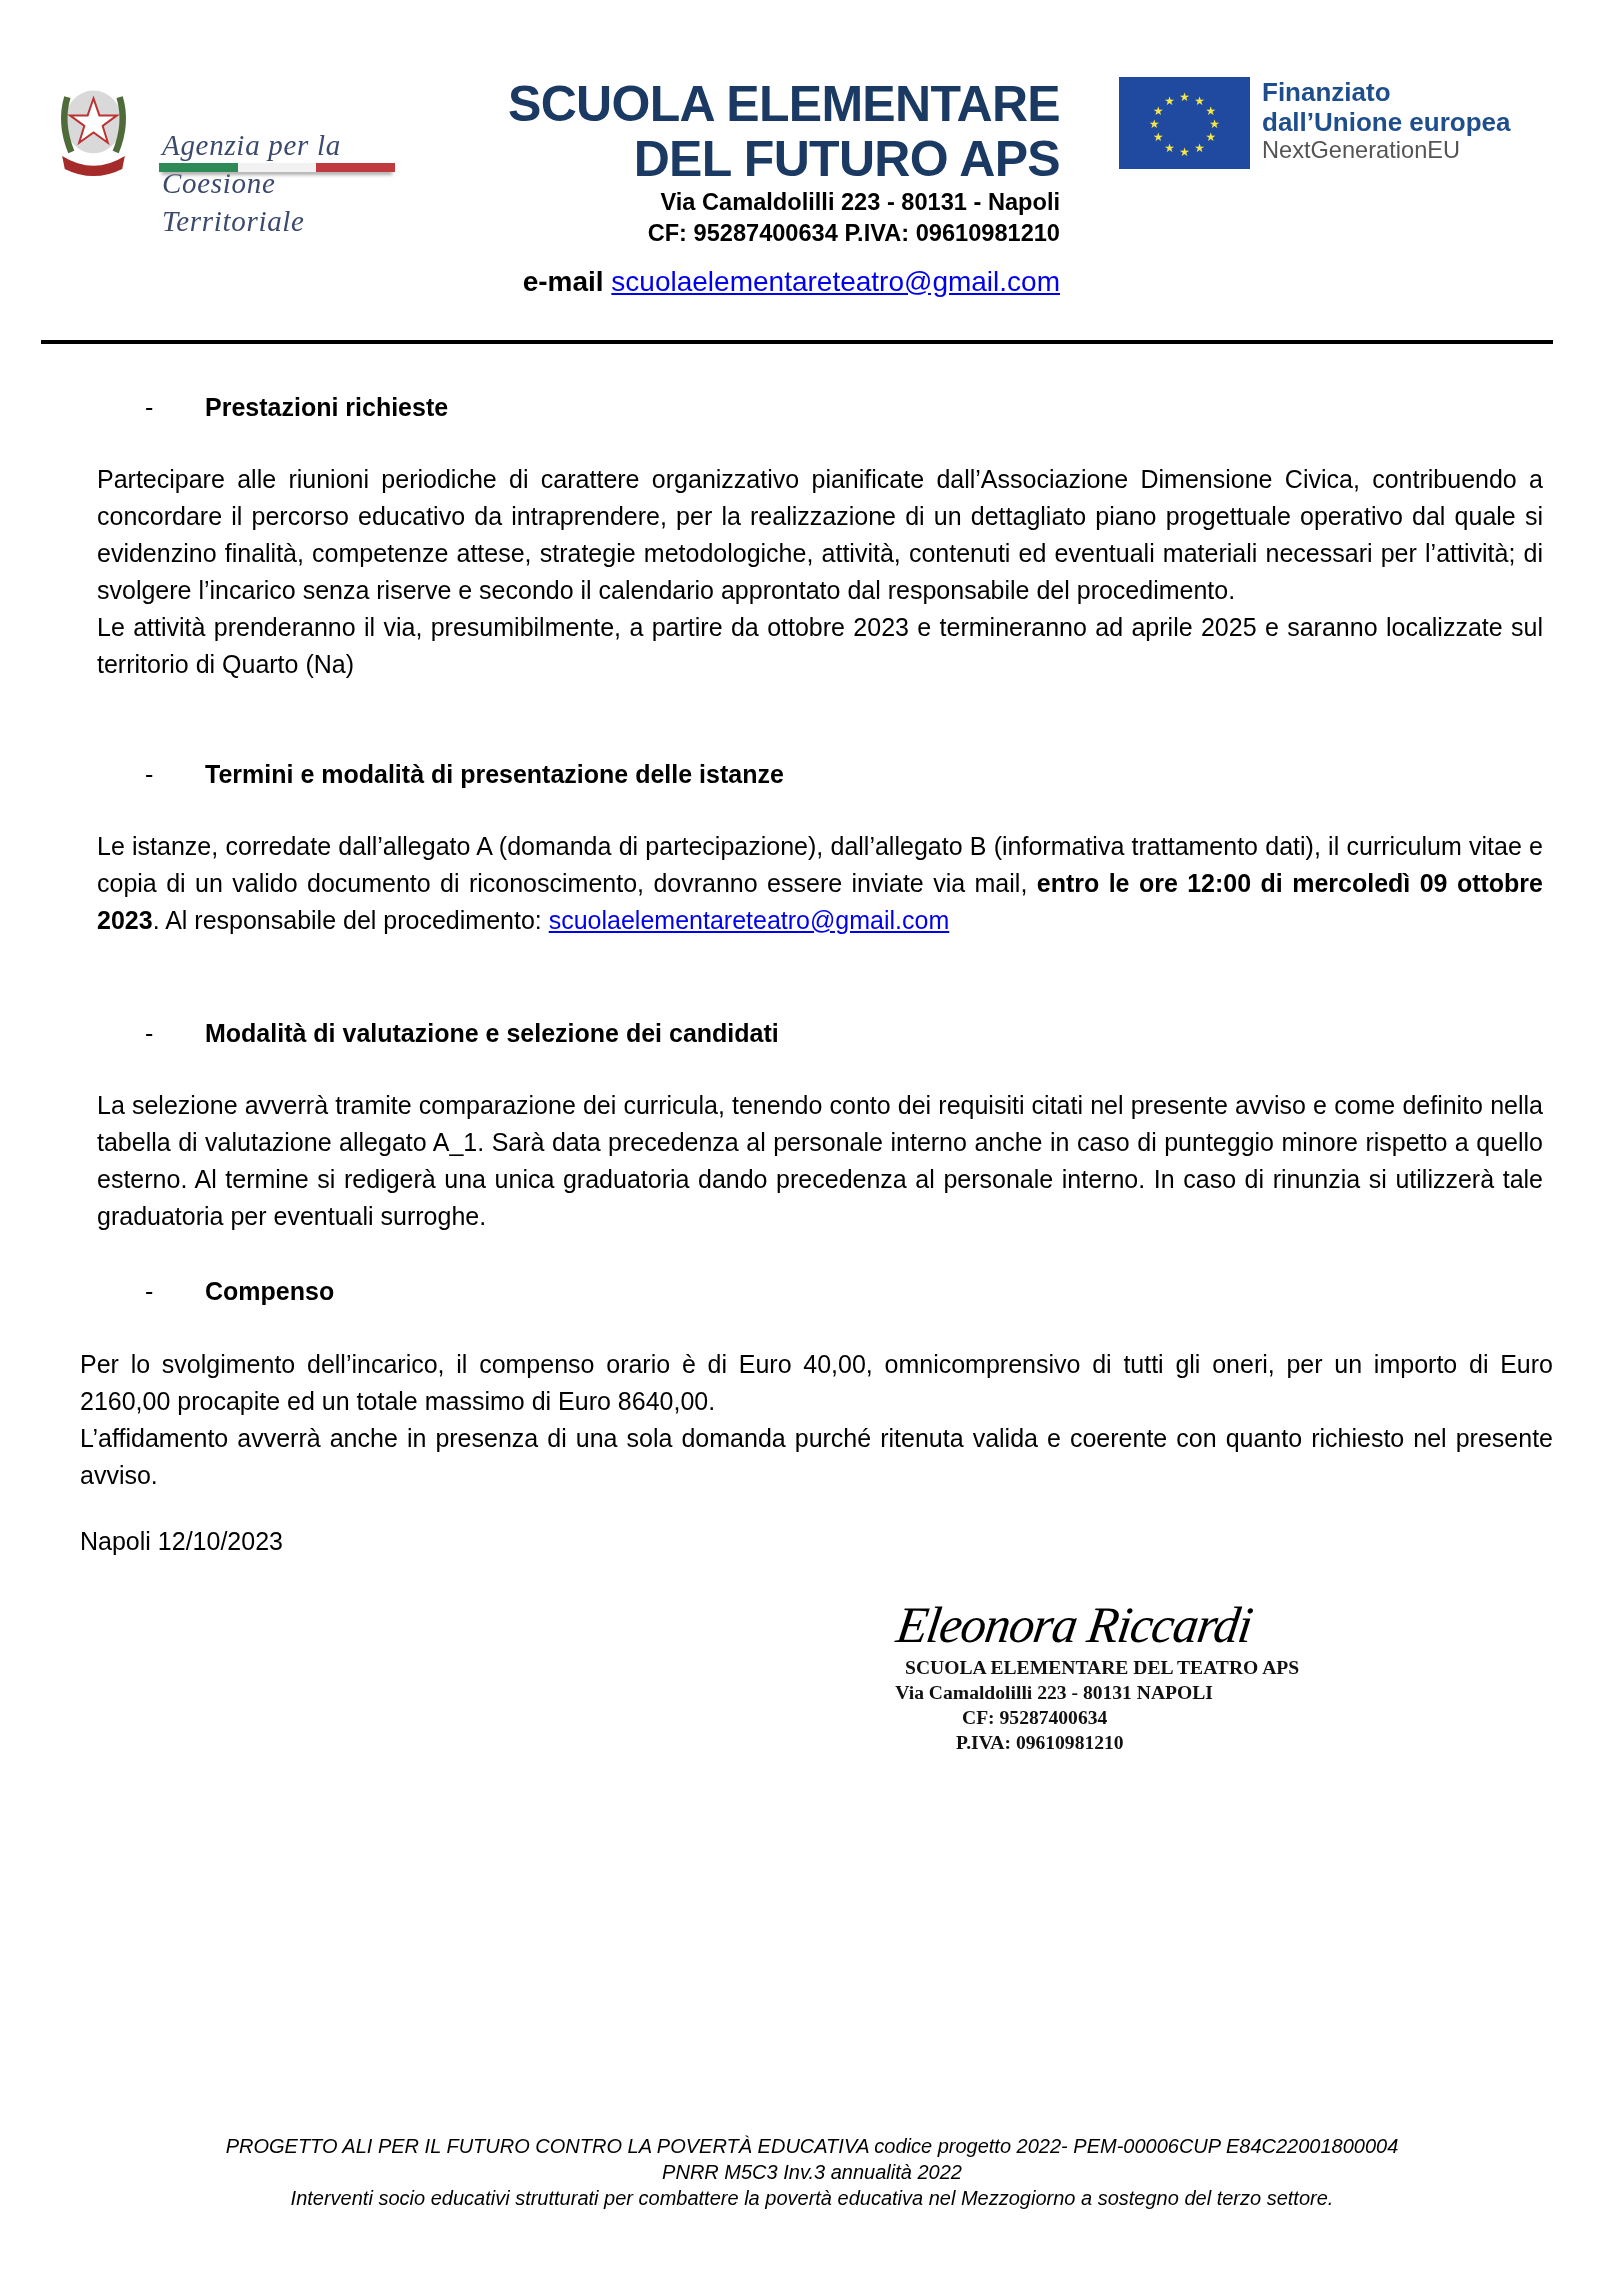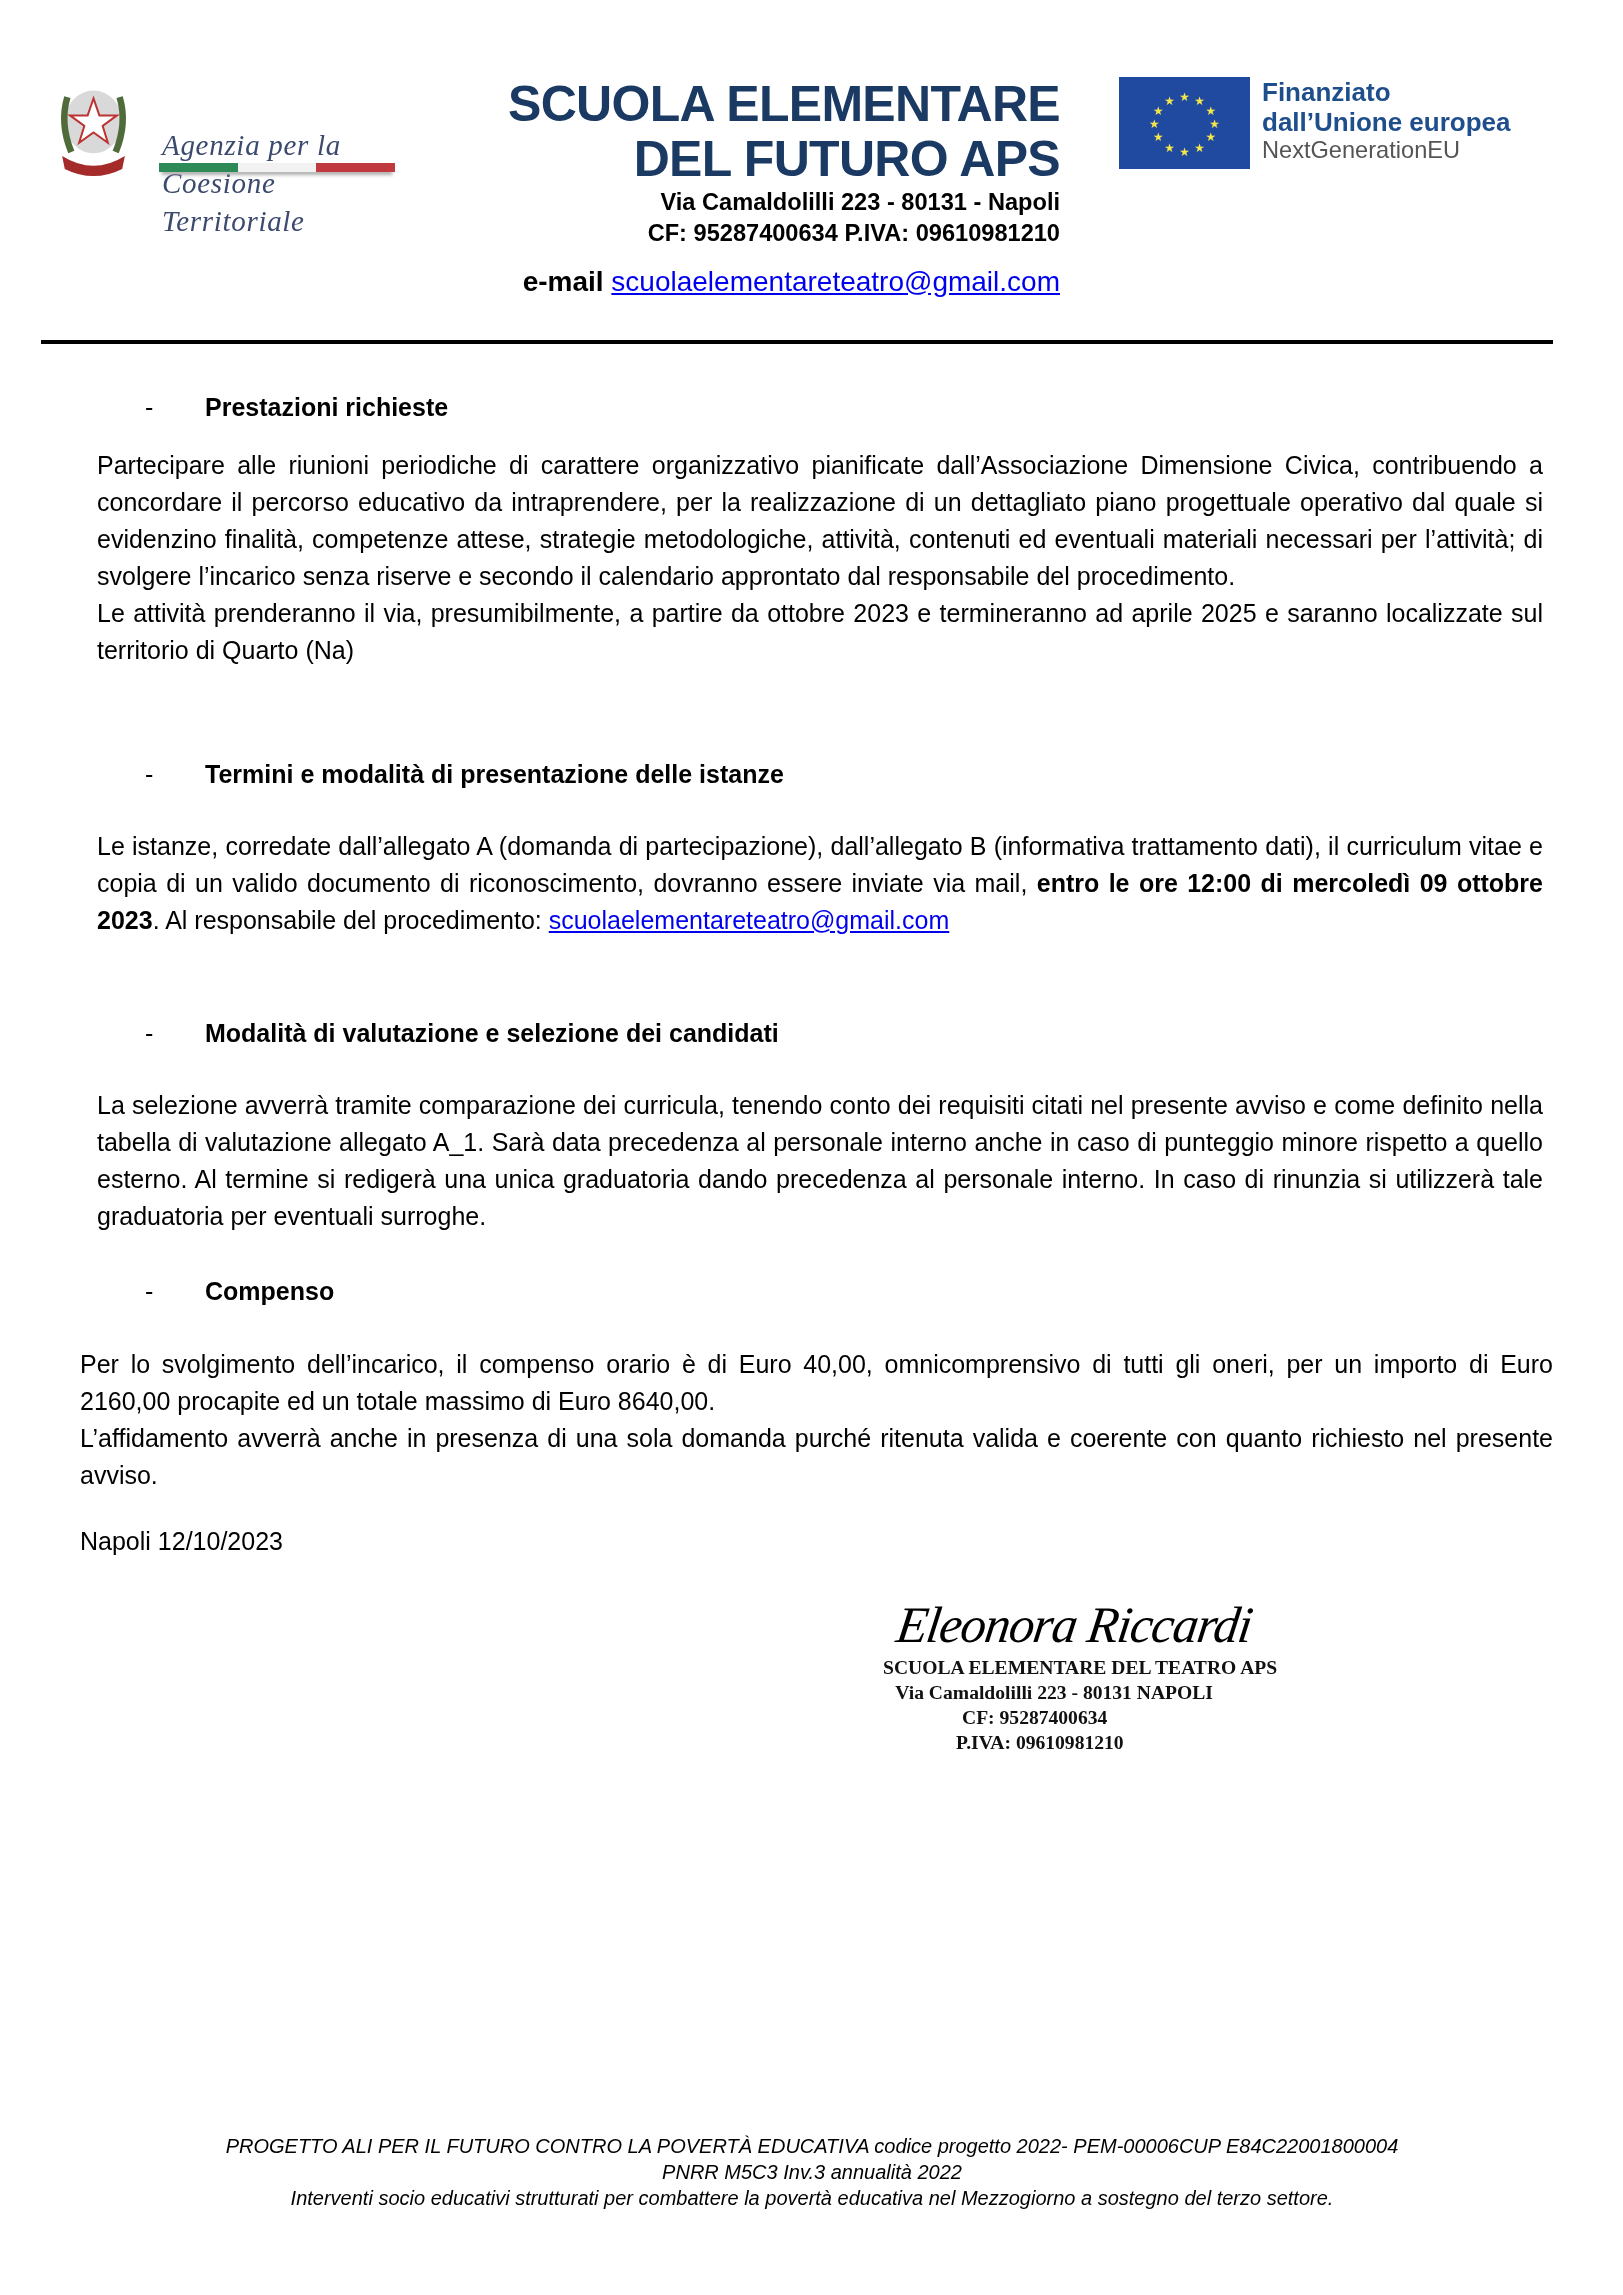--- a/index.html
+++ b/index.html
@@ -115,7 +115,7 @@
   <span class="dash">-</span>
   <span class="label">Prestazioni richieste</span>
 </div>
-<div class="abs para" style="top:447px;">
+<div class="abs para" style="top:461px;">
   <p>Partecipare alle riunioni periodiche di carattere organizzativo pianificate dall’Associazione Dimensione Civica, contribuendo a concordare il percorso educativo da intraprendere, per la realizzazione di un dettagliato piano progettuale operativo dal quale si evidenzino finalità, competenze attese, strategie metodologiche, attività, contenuti ed eventuali materiali necessari per l’attività; di svolgere l’incarico senza riserve e secondo il calendario approntato dal responsabile del procedimento.</p>
   <p>Le attività prenderanno il via, presumibilmente, a partire da ottobre 2023 e termineranno ad aprile 2025 e saranno localizzate sul territorio di Quarto (Na)</p>
 </div>

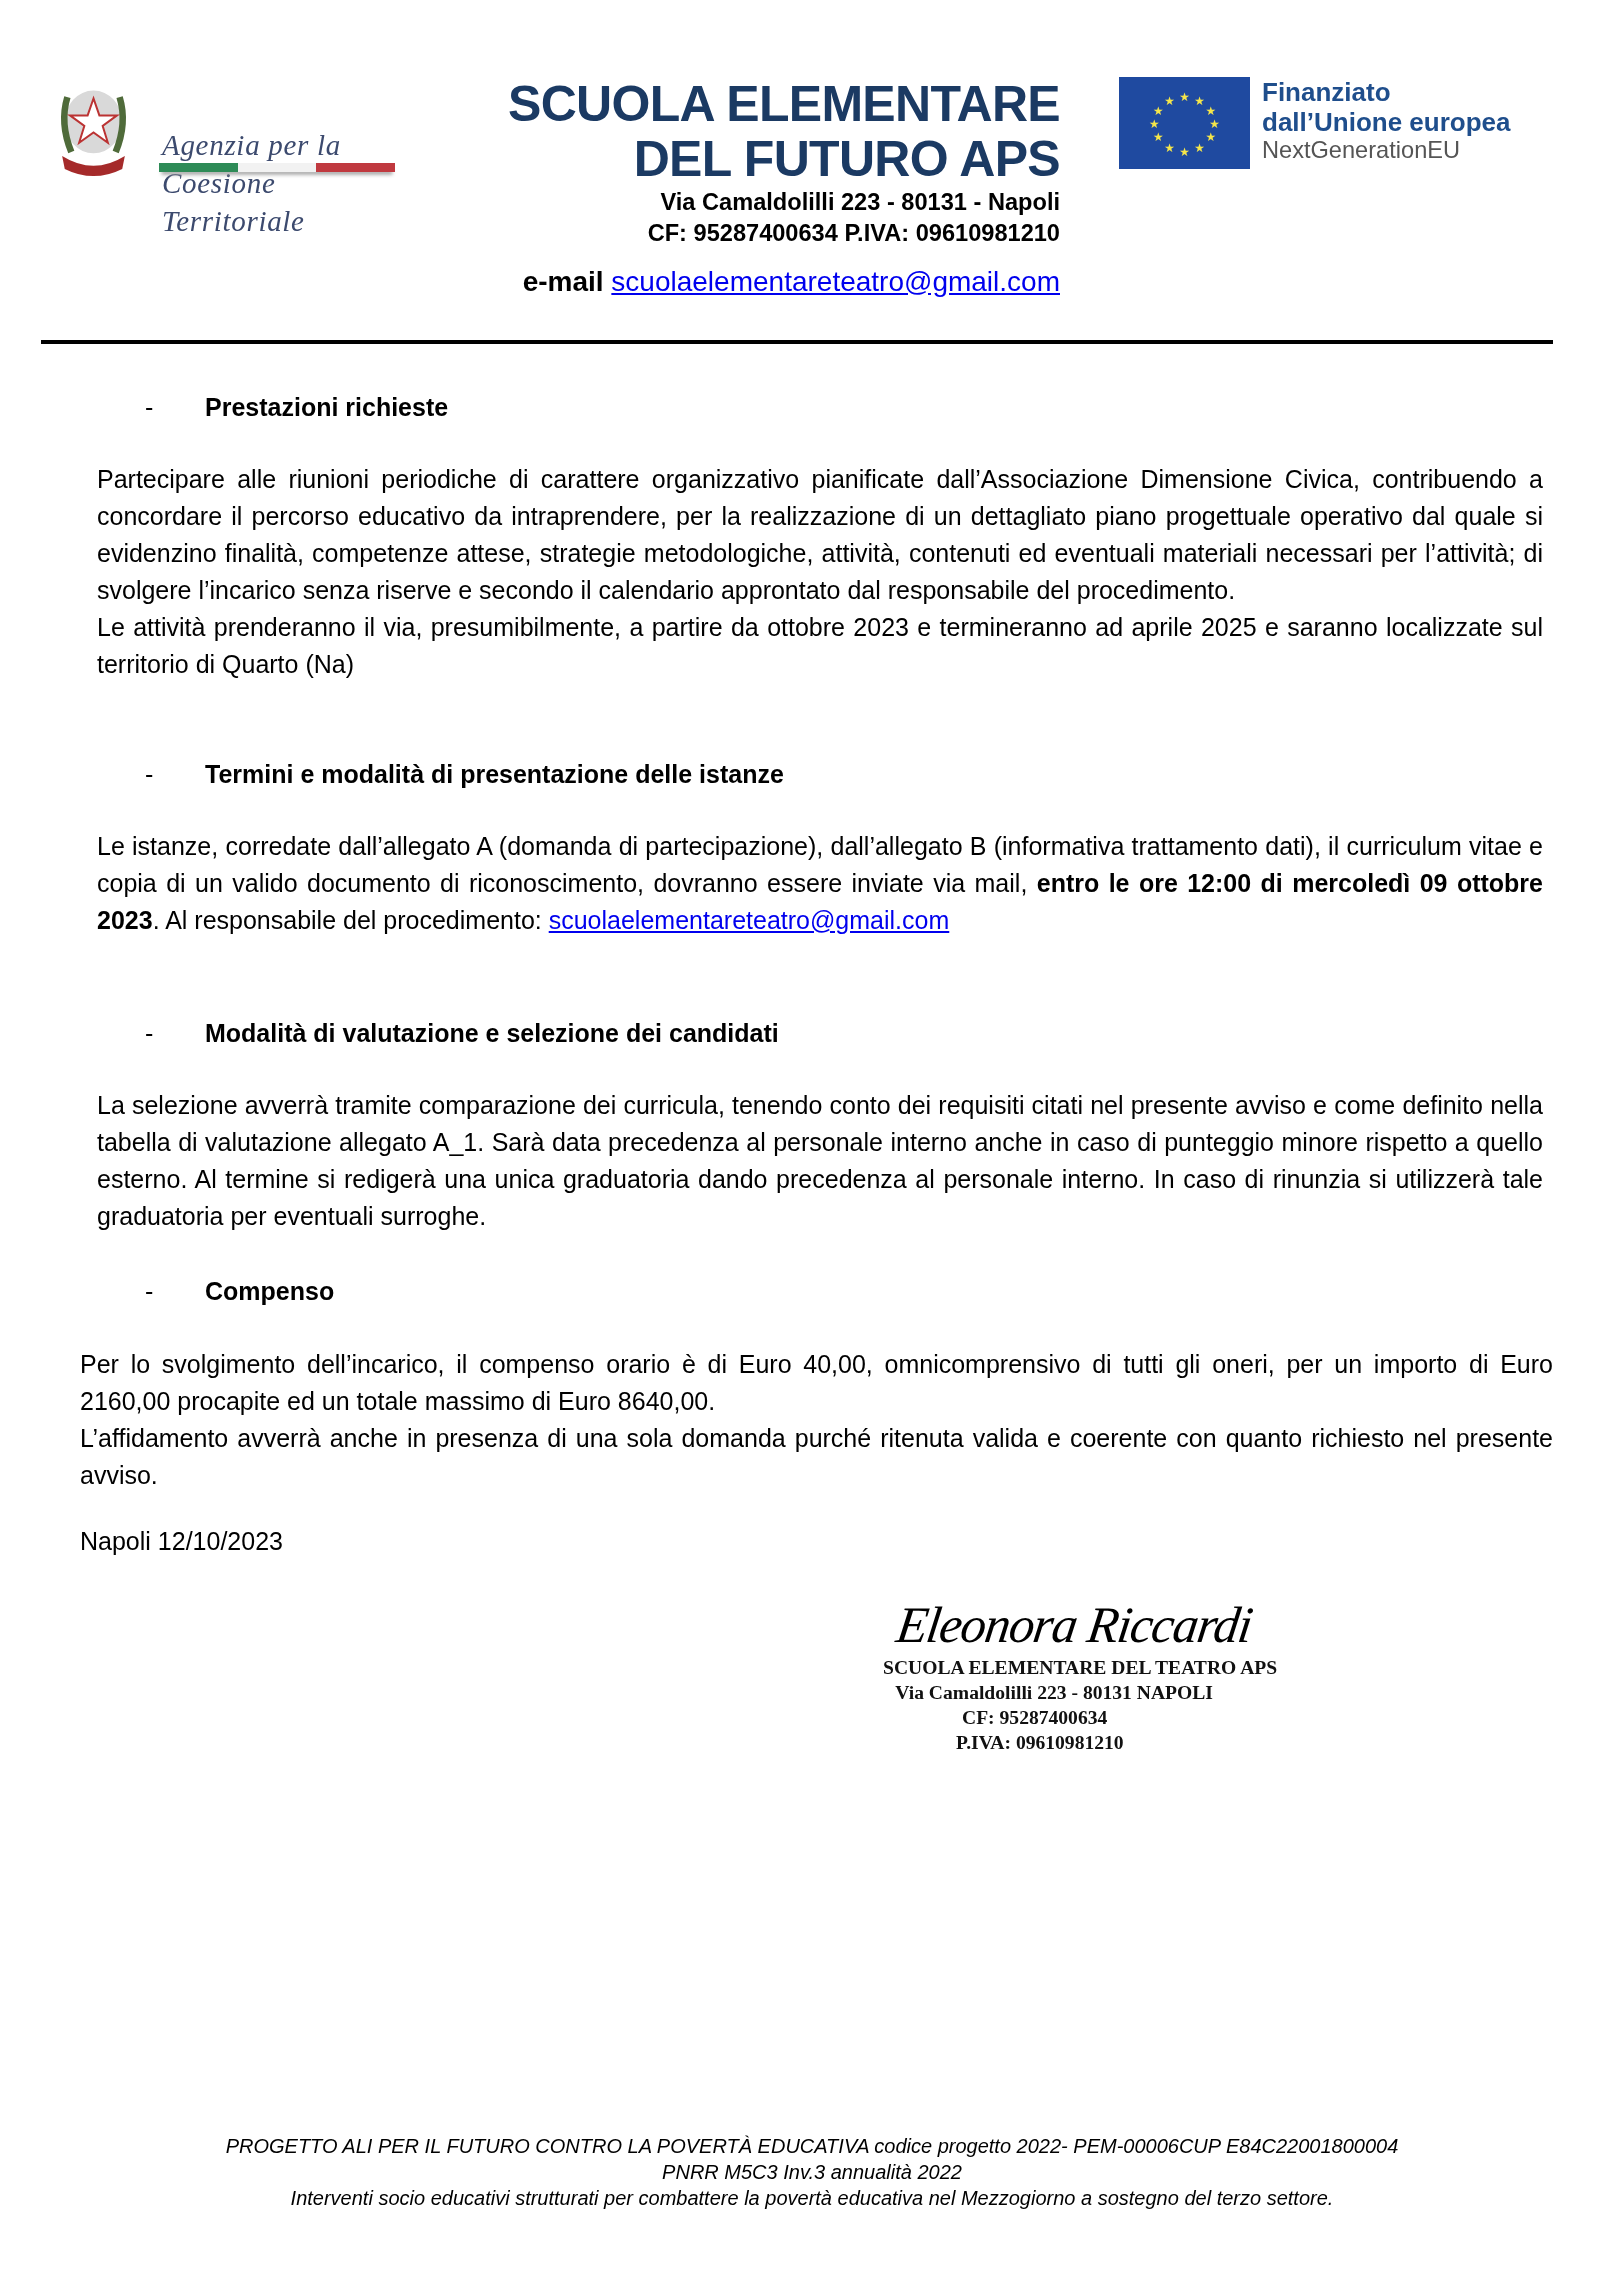--- a/index.html
+++ b/index.html
@@ -152,7 +152,7 @@
 <div class="abs signature">
   <div class="sig-script">Eleonora Riccardi</div>
   <div class="stamp">
-    <div style="margin-left:6px;">SCUOLA ELEMENTARE DEL TEATRO APS</div>
+    <div style="margin-left:28px;">SCUOLA ELEMENTARE DEL TEATRO APS</div>
     <div style="margin-left:18.3px;">Via Camaldolilli 223 -  80131 NAPOLI</div>
     <div style="margin-left:85px;">CF: 95287400634</div>
     <div style="margin-left:79px;">P.IVA: 09610981210</div>

